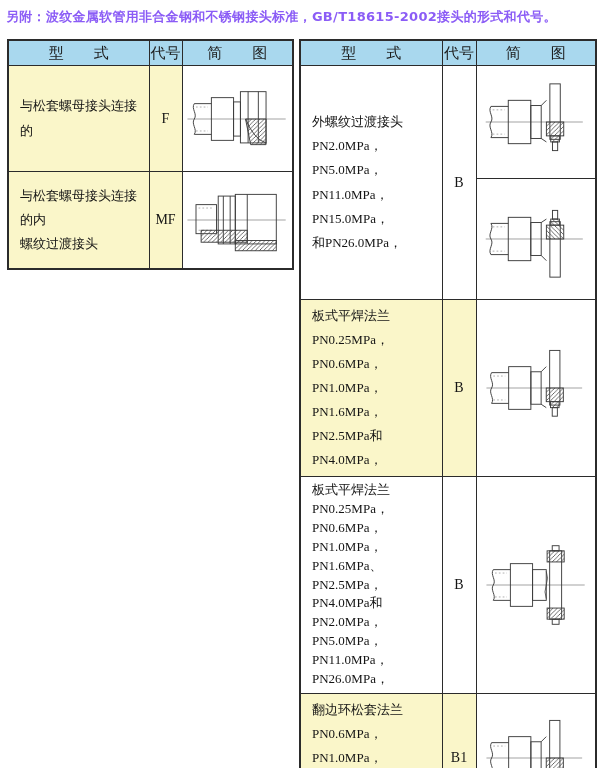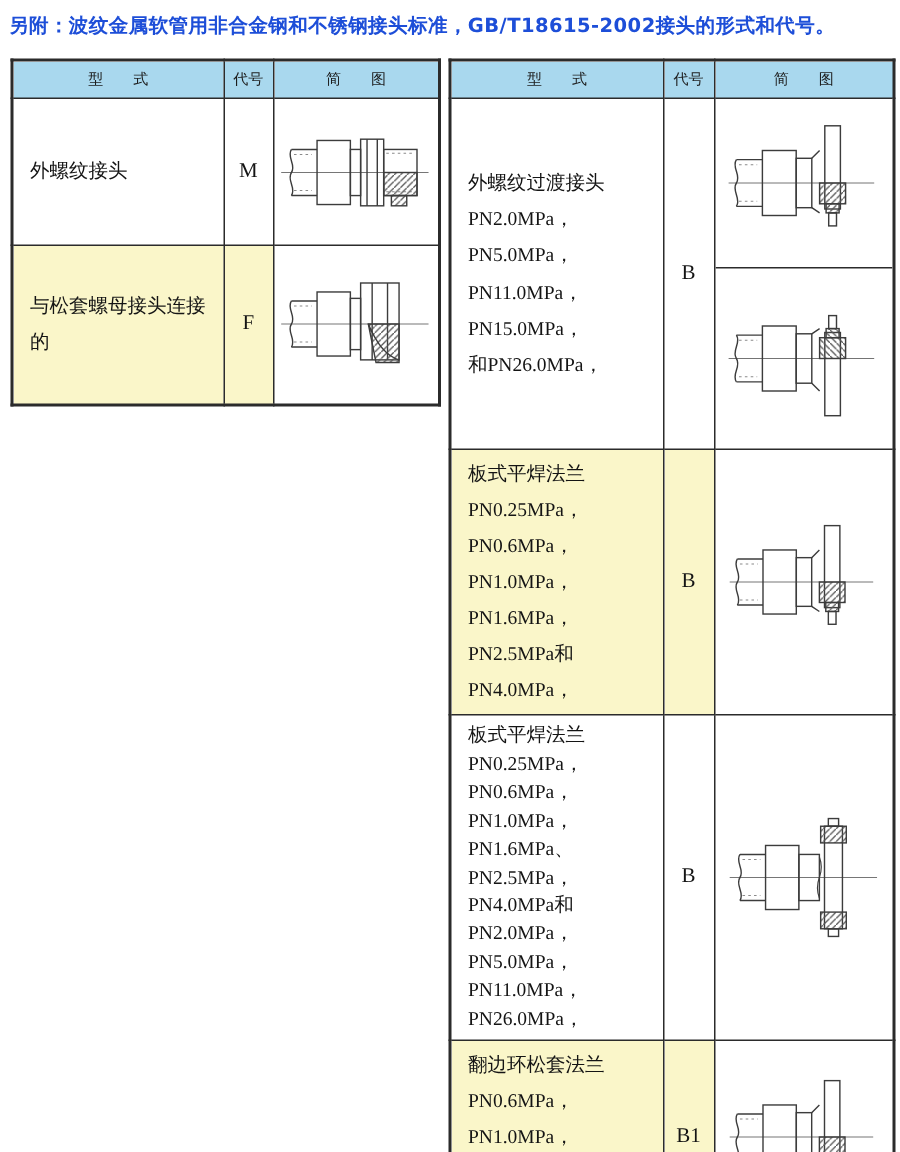--- a/index.html
+++ b/index.html
@@ -17,7 +17,7 @@
   }
   .page-title{
     position:absolute;left:6px;top:8px;width:592px;
-    font-size:13px;font-weight:bold;letter-spacing:.3px;color:#1d4ed8;
+    font-size:13px;font-weight:bold;letter-spacing:.3px;color:#8b5cf6;
   }
   .tables{
     position:absolute;left:7px;top:39px;display:flex;gap:5px;align-items:flex-start;

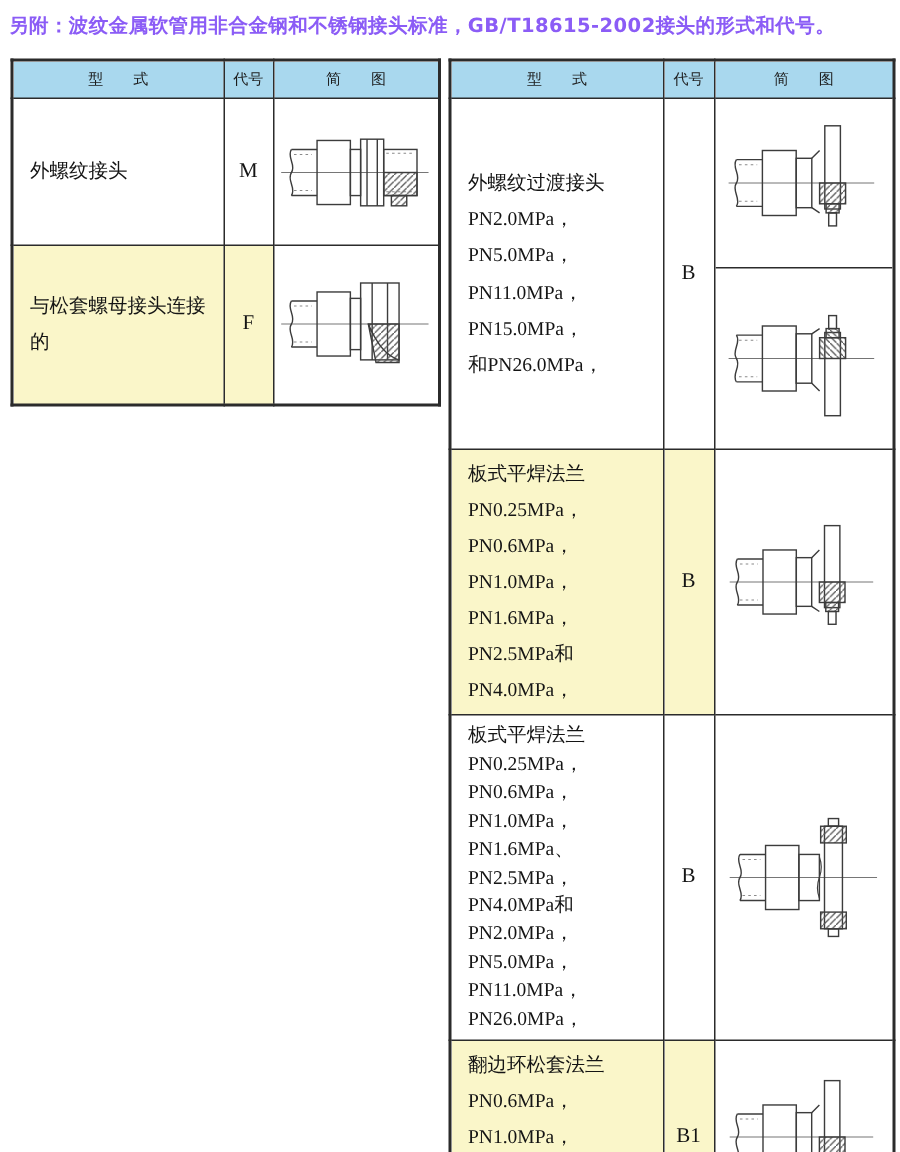--- a/index.html
+++ b/index.html
@@ -26,7 +26,7 @@
   th,td{border:1px solid var(--border);padding:0;overflow:hidden;}
   th{
     background:var(--header-bg);height:24px;
-    font-size:10px;font-weight:normal;color:#1c1c1c;text-align:center;
+    font-size:15px;font-weight:normal;color:#1c1c1c;text-align:center;
   }
   td.type-cell{
     font-family:"Liberation Serif","DejaVu Sans",serif;

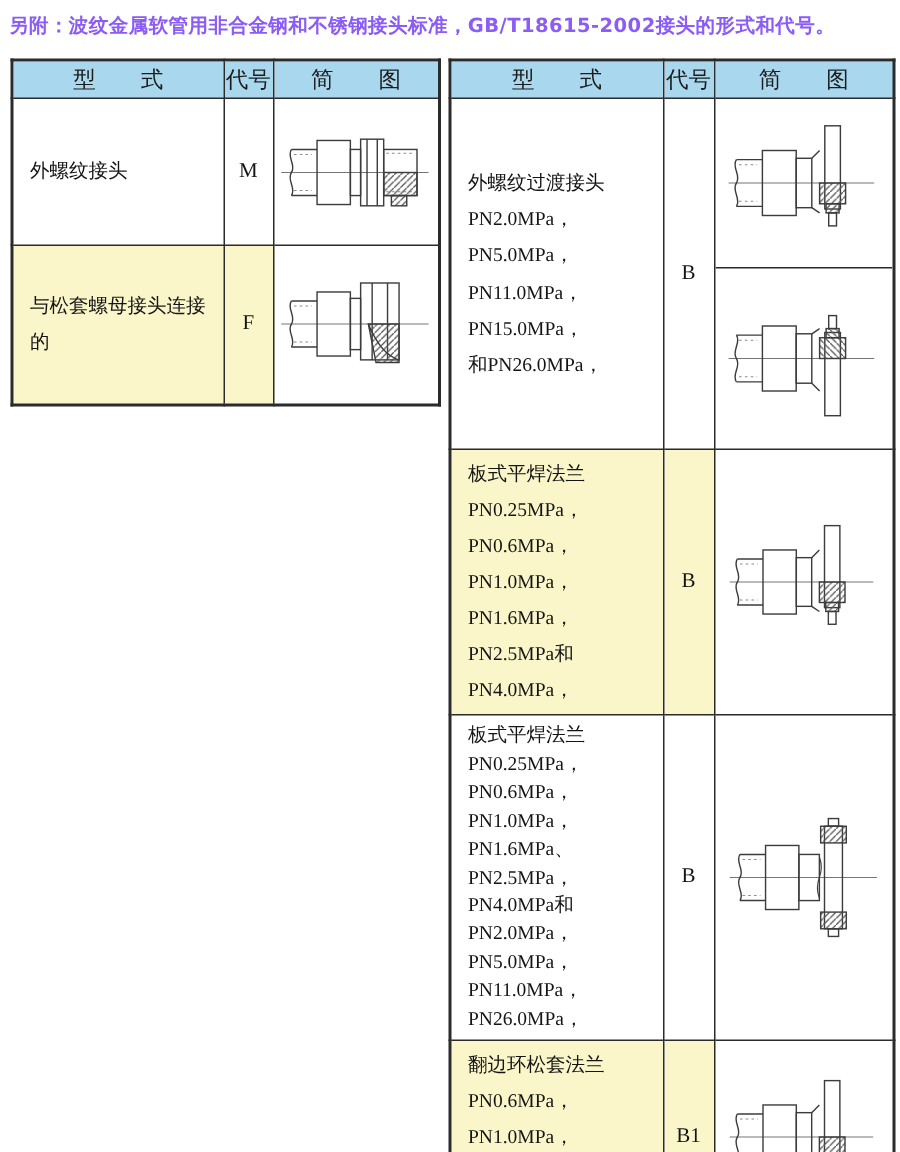--- a/index.html
+++ b/index.html
@@ -191,15 +191,6 @@
       </tr>
     </thead>
     <tbody>
-      <tr style="height:98px">
-        <td class="type-cell">外螺纹接头</td>
-        <td class="code-cell">M</td>
-        <td class="diag-cell">
-            <svg class="diag" viewBox="0 0 120 96">
-              <use href="#fit-m"></use>
-            </svg>
-          </td>
-      </tr>
       <tr class="hl" style="height:106px">
         <td class="type-cell">与松套螺母接头连接的</td>
         <td class="code-cell">F</td>

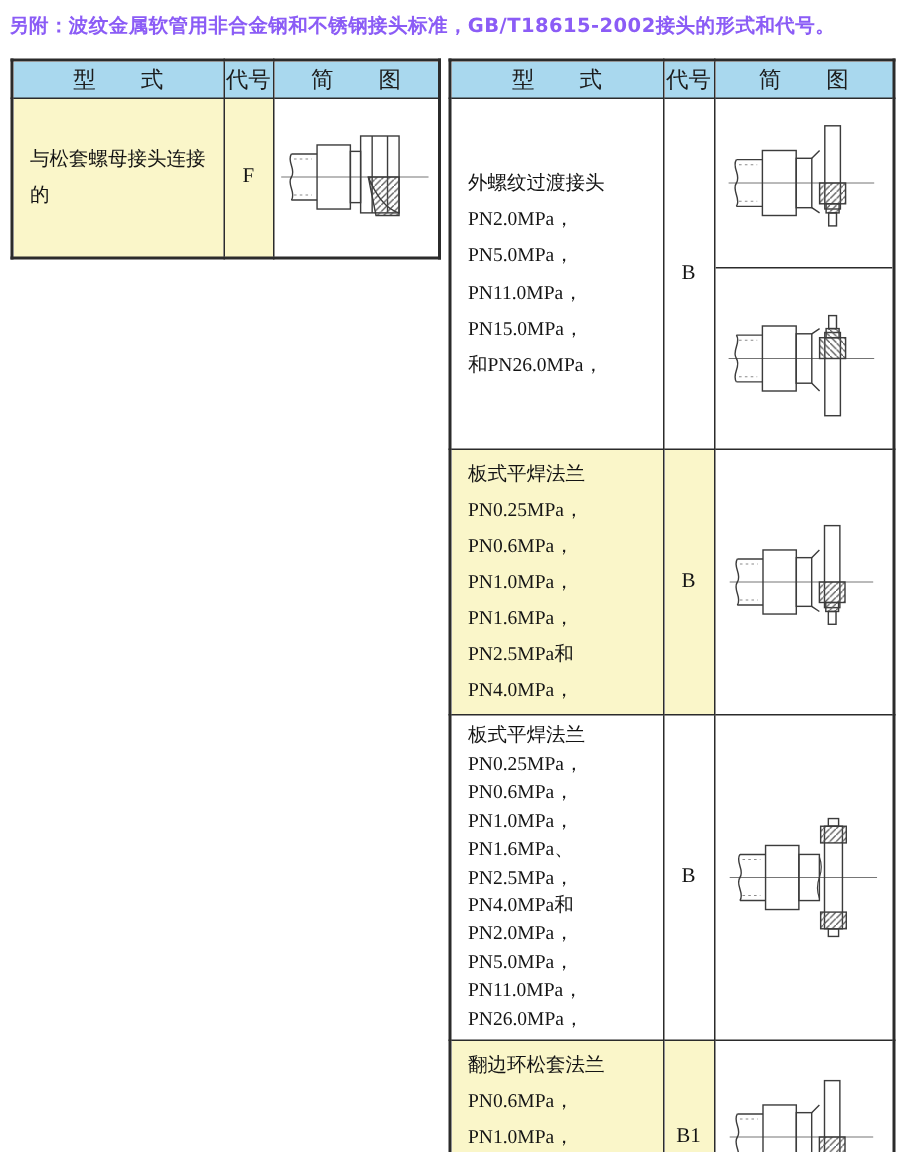--- a/index.html
+++ b/index.html
@@ -197,6 +197,16 @@
         <td class="diag-cell">
             <svg class="diag" viewBox="0 0 120 96">
               <use href="#fit-f"></use>
+            </svg>
+          </td>
+      </tr>
+      <tr class="hl" style="height:97px">
+        <td class="type-cell">与松套螺母接头连接的内
+螺纹过渡接头</td>
+        <td class="code-cell">MF</td>
+        <td class="diag-cell">
+            <svg class="diag" viewBox="0 0 120 96">
+              <use href="#fit-mf"></use>
             </svg>
           </td>
       </tr>

